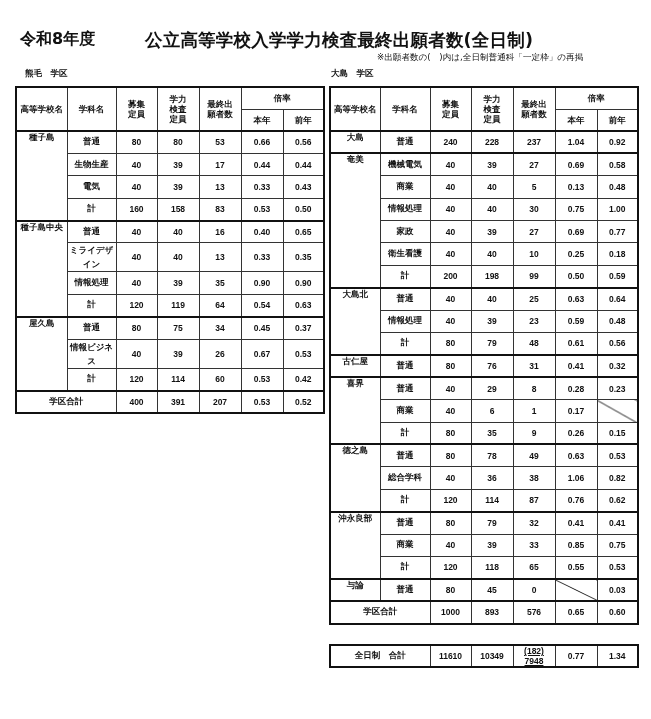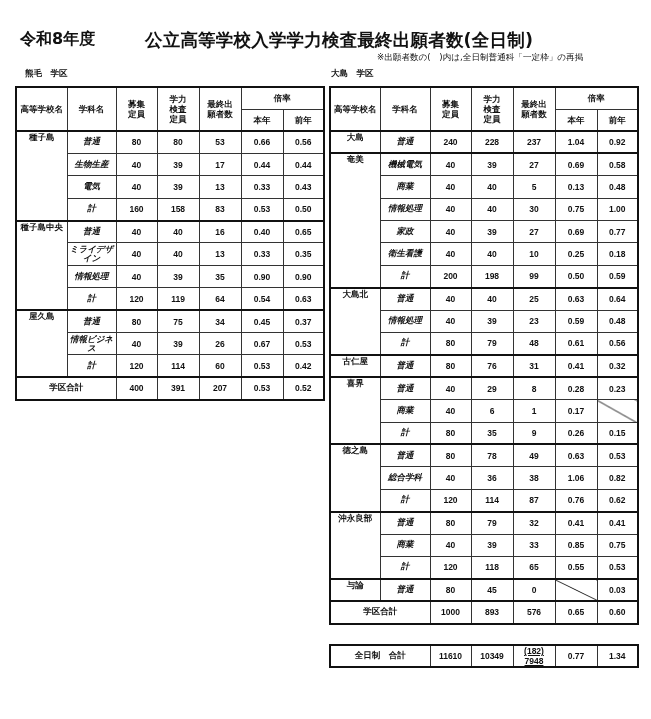--- a/index.html
+++ b/index.html
@@ -27,7 +27,7 @@
   tr.r { height:22.4px; }
   tr.g td { border-top:2px solid #111; }
   td.sc { vertical-align:top; padding-top:6px; }
-  td.dp { vertical-align:middle;font-style:italic; }
+  td.dp { vertical-align:middle; }
   td.sm { font-size:7.2px; line-height:9px; }
   td.n { text-align:right; padding-right:2px; font-family:"Liberation Sans", sans-serif; font-size:9.2px; }
   td.slash {

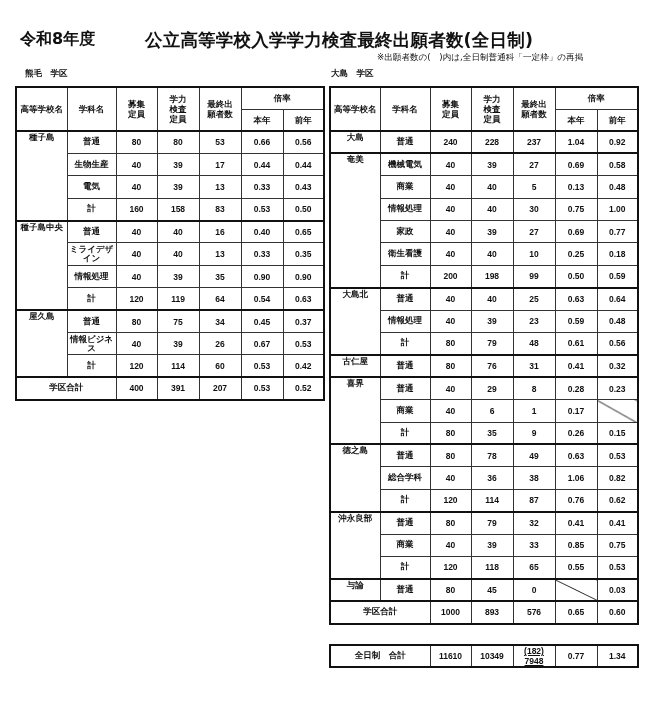--- a/index.html
+++ b/index.html
@@ -28,7 +28,7 @@
   tr.g td { border-top:2px solid #111; }
   td.sc { vertical-align:top; padding-top:6px; }
   td.dp { vertical-align:middle; }
-  td.sm { font-size:7.2px; line-height:9px; }
+  td.sm { font-size:7.2px; line-height:14px; }
   td.n { text-align:right; padding-right:2px; font-family:"Liberation Sans", sans-serif; font-size:9.2px; }
   td.slash {
     background:linear-gradient(to top right, transparent calc(50% - 0.8px), #111 50%, transparent calc(50% + 0.8px));

